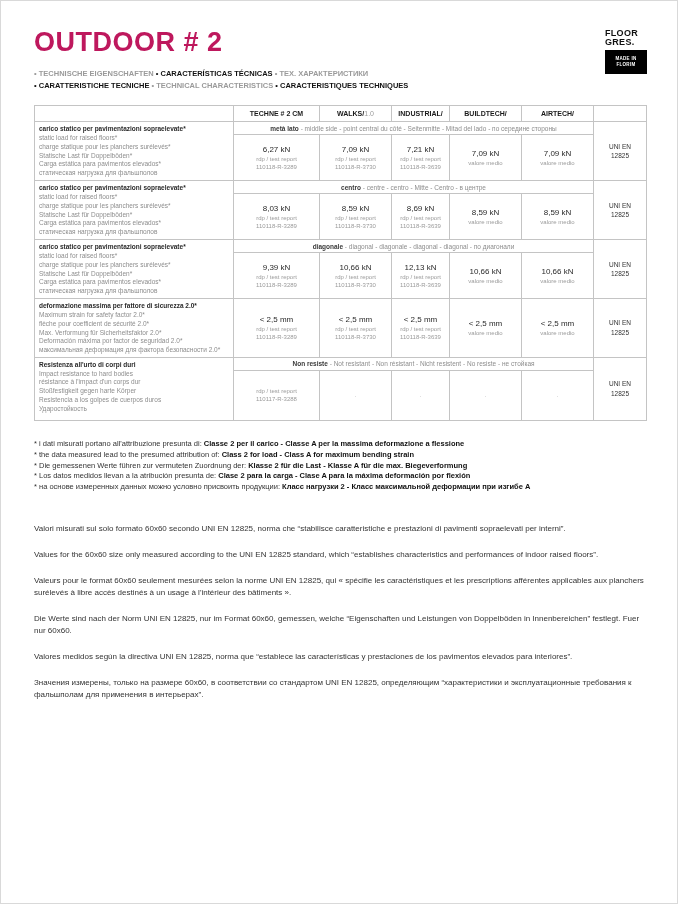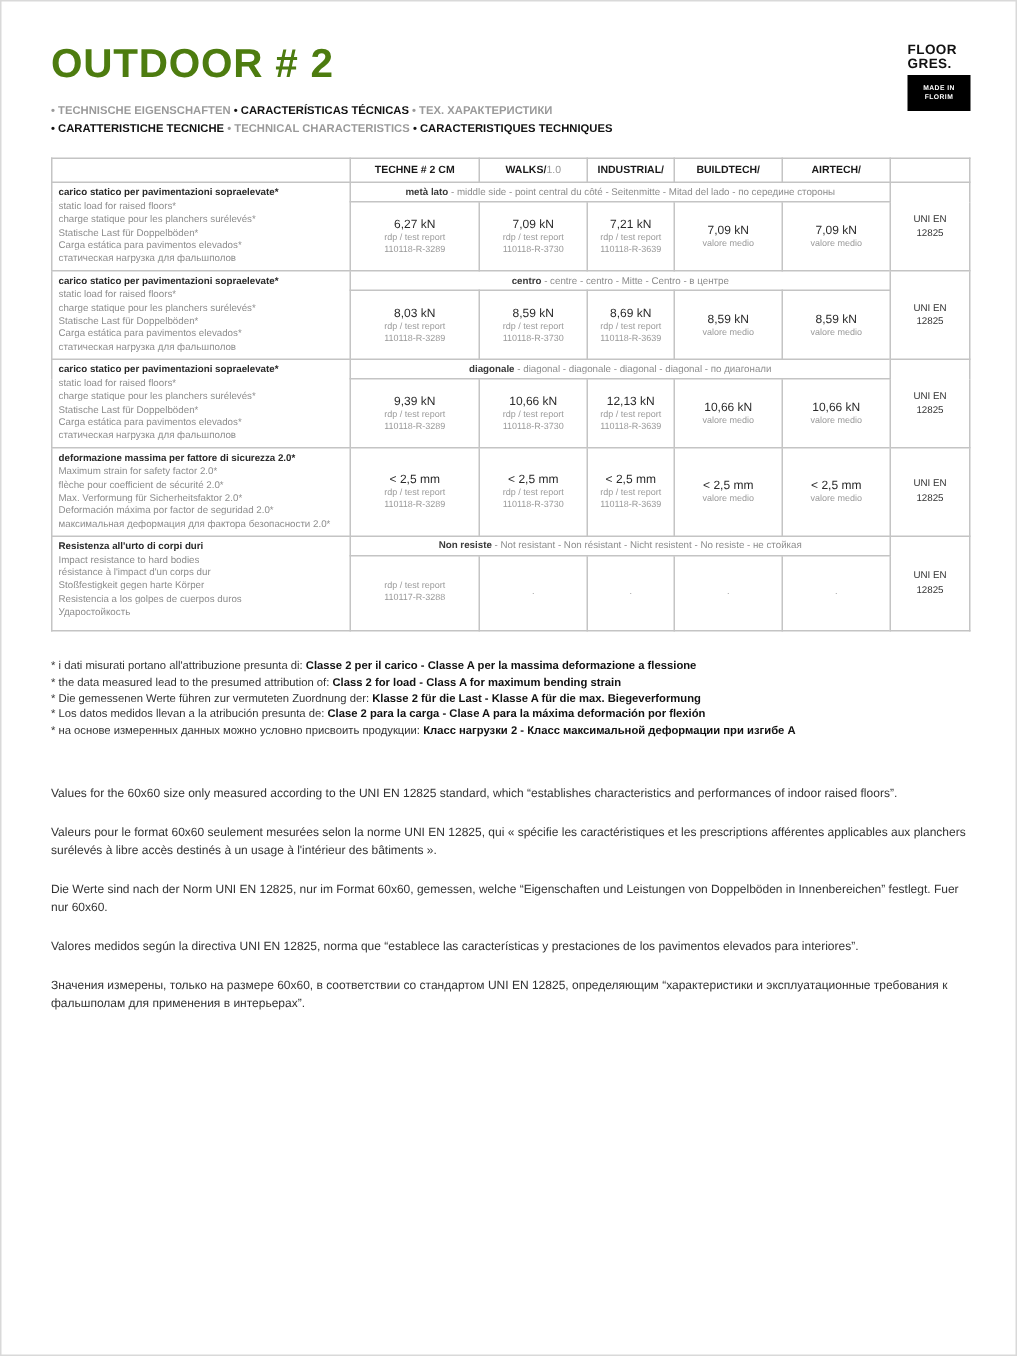--- a/index.html
+++ b/index.html
@@ -11,7 +11,7 @@
   }
   
   .page-title {
-    margin: 0; font-size: 27px; font-weight: bold; letter-spacing: 0.5px; color: #4d7c0f;
+    margin: 0; font-size: 27px; font-weight: bold; letter-spacing: 0.5px; color: #be185d;
   }
   .subtitles { margin-top: 10px; line-height: 1.55; }
   .subtitle { font-size: 7.5px; font-weight: bold; color: #111; white-space: nowrap; }

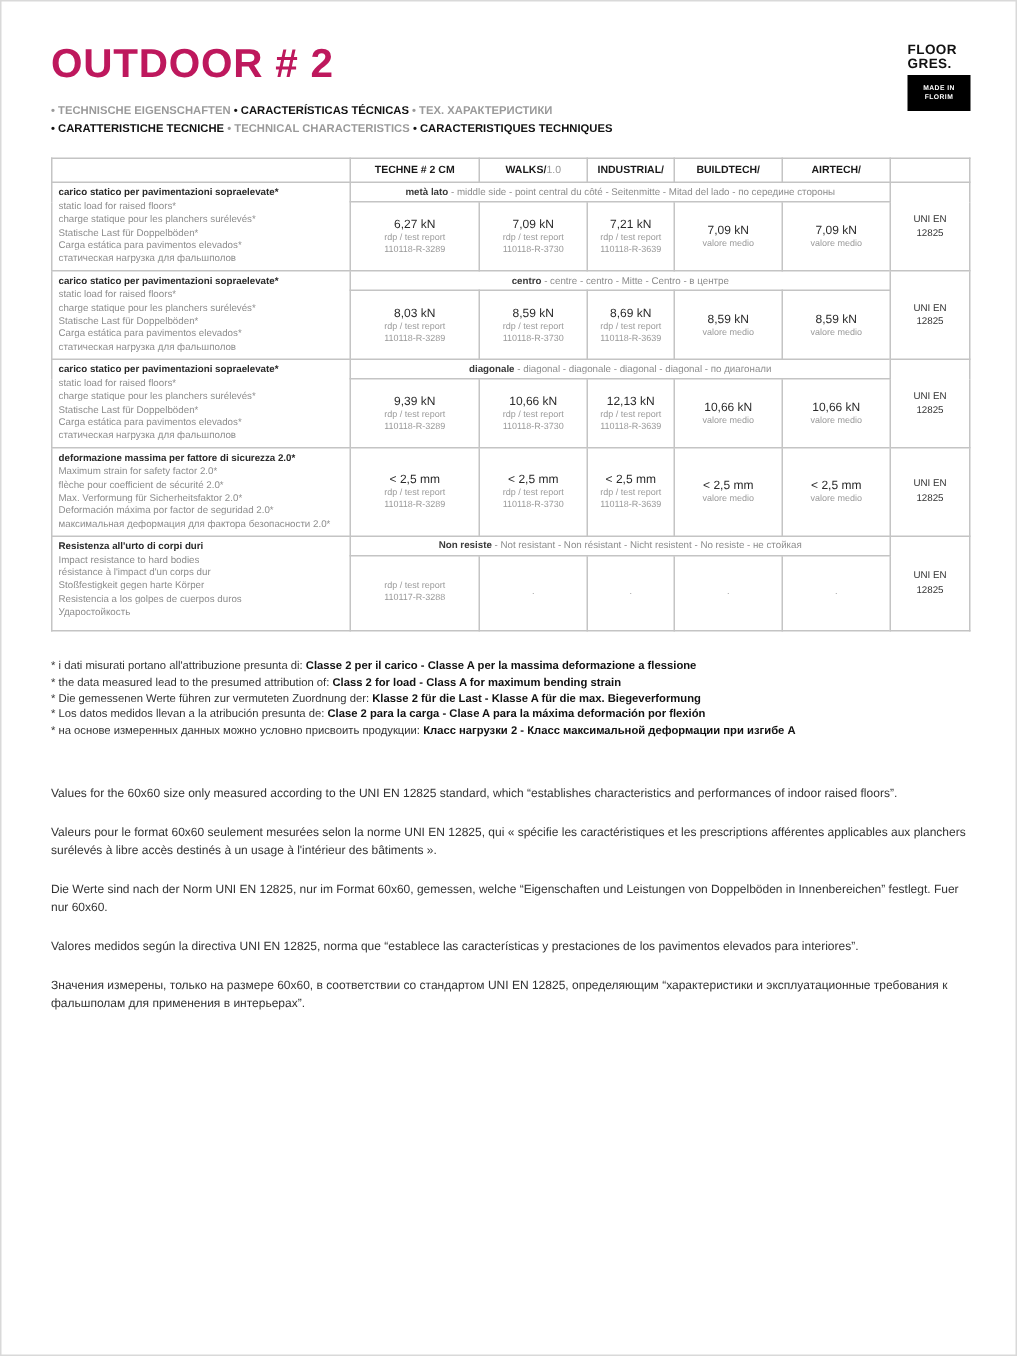--- a/index.html
+++ b/index.html
@@ -300,6 +300,7 @@
   </div>
 
   <div class="paragraphs">
+    <p>Valori misurati sul solo formato 60x60 secondo UNI EN 12825, norma che “stabilisce caratteristiche e prestazioni di pavimenti sopraelevati per interni”.</p>
     <p>Values for the 60x60 size only measured  according to the UNI EN 12825 standard, which “establishes characteristics and performances of indoor raised floors”.</p>
     <p>Valeurs pour le format 60x60 seulement mesurées selon la norme UNI EN 12825, qui « spécifie les caractéristiques et les prescriptions afférentes applicables aux planchers surélevés à libre accès destinés à un usage à l'intérieur des bâtiments ».</p>
     <p>Die Werte sind nach der Norm UNI EN 12825, nur im Format 60x60, gemessen, welche “Eigenschaften und Leistungen von Doppelböden in Innenbereichen” festlegt. Fuer nur 60x60.</p>

